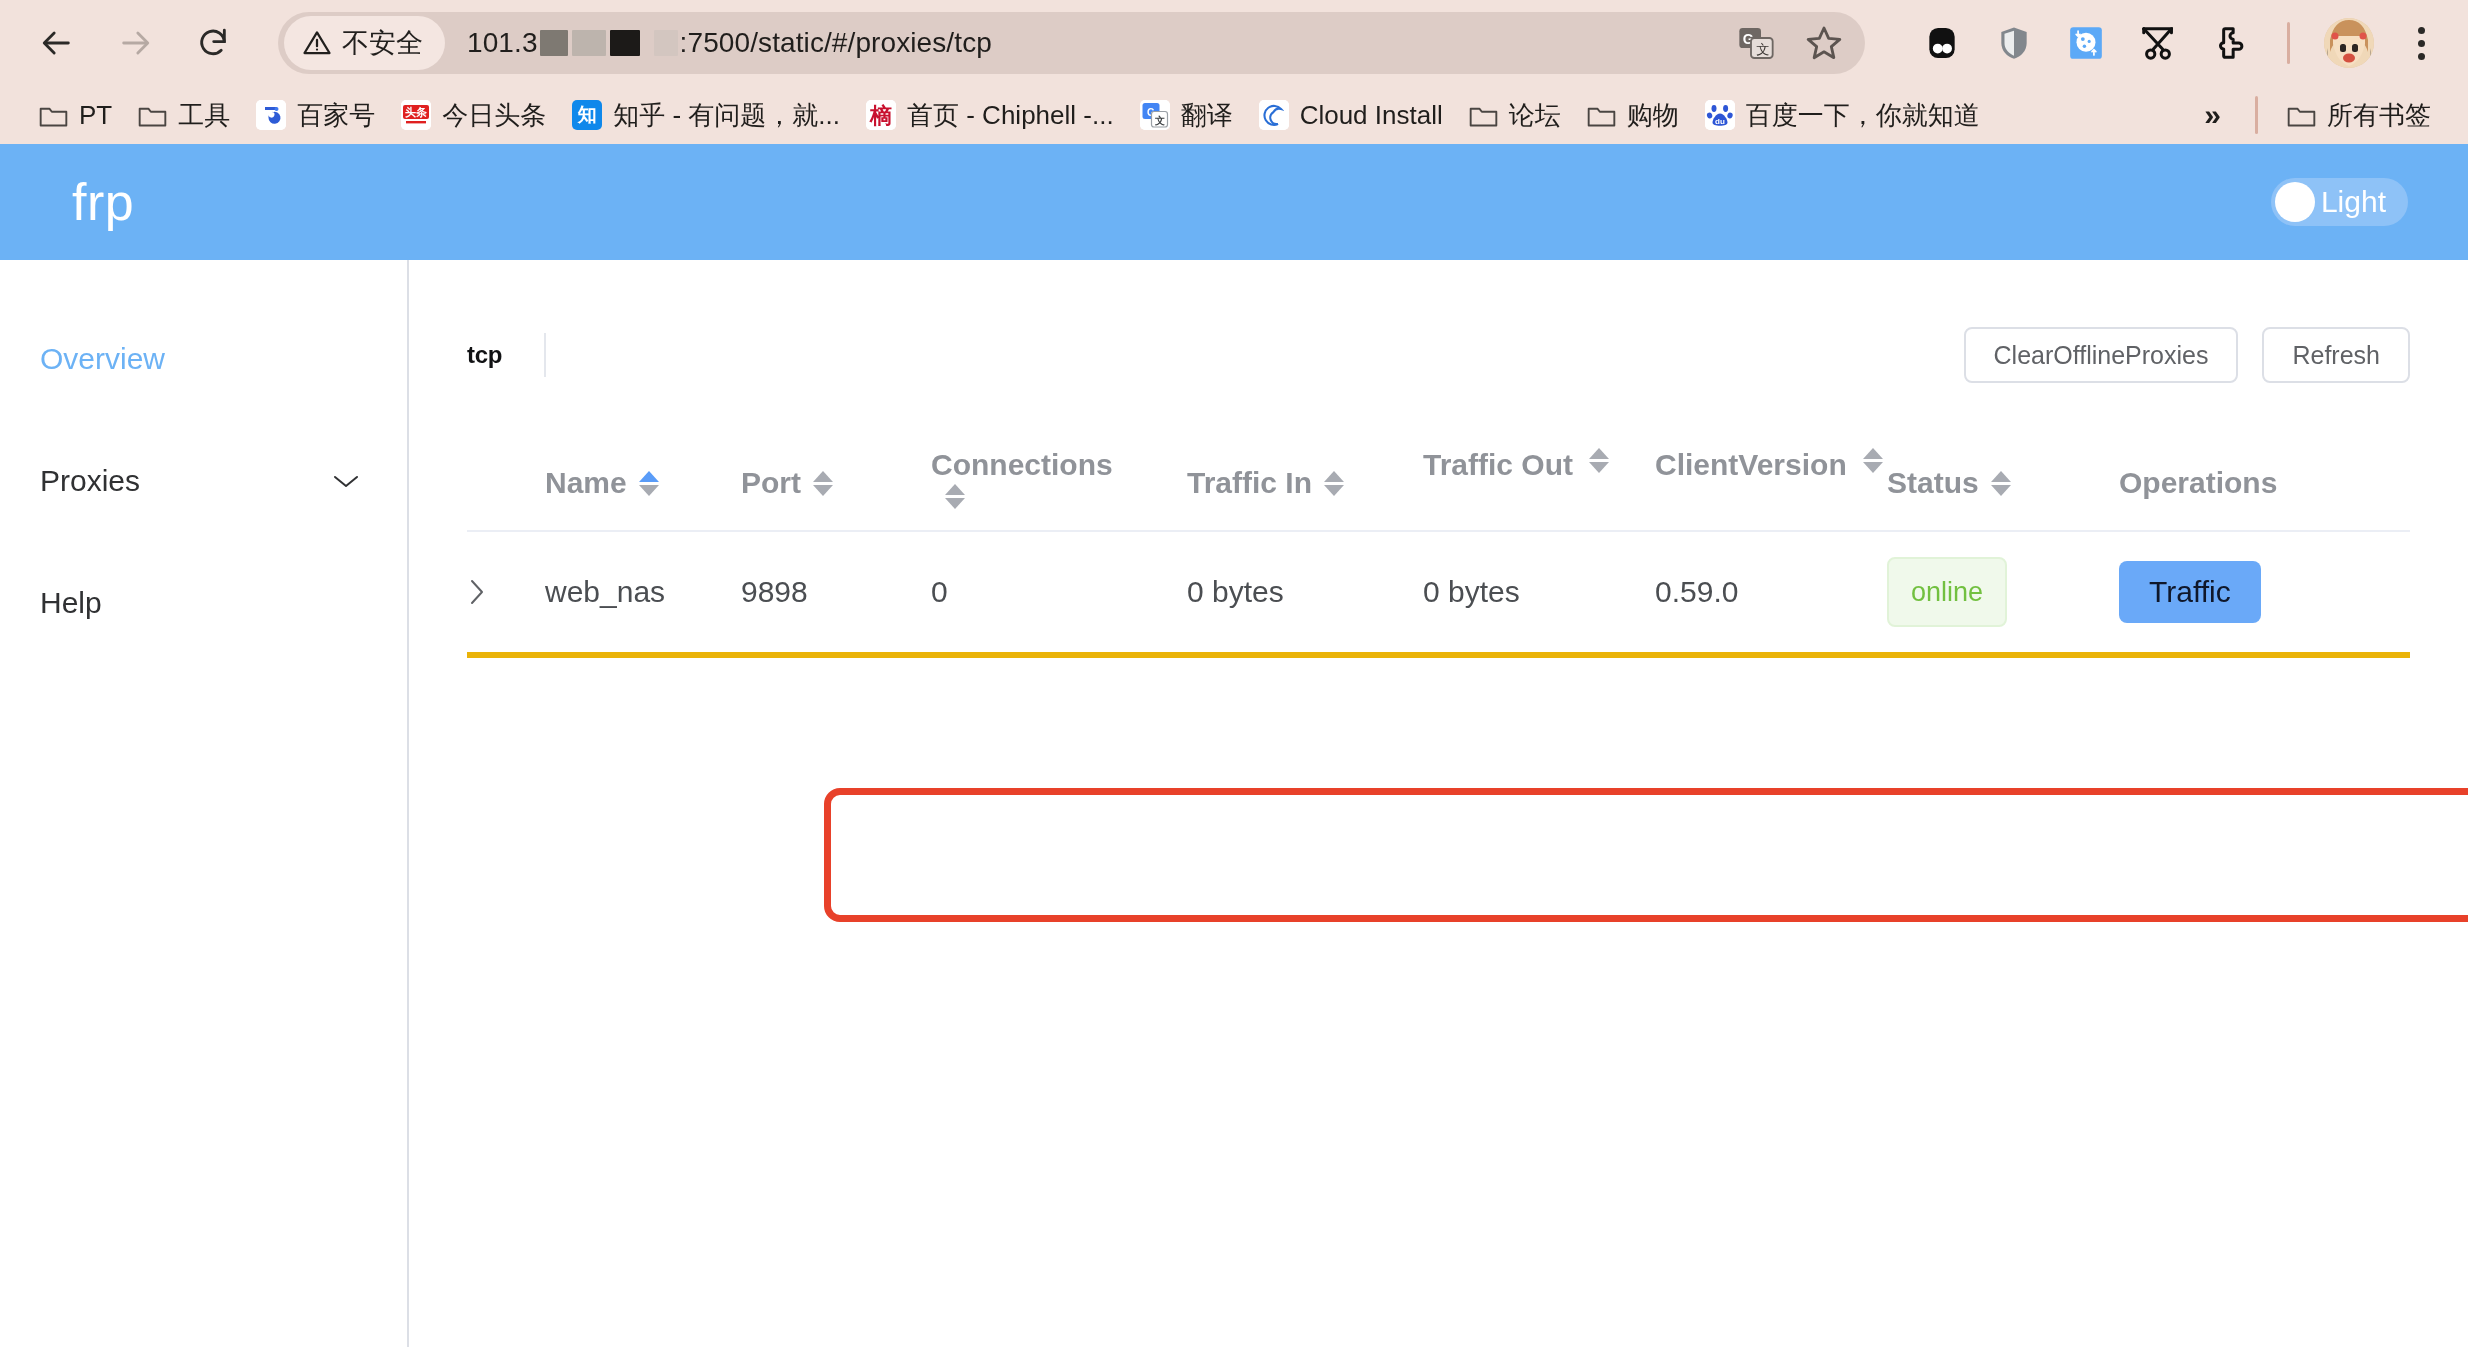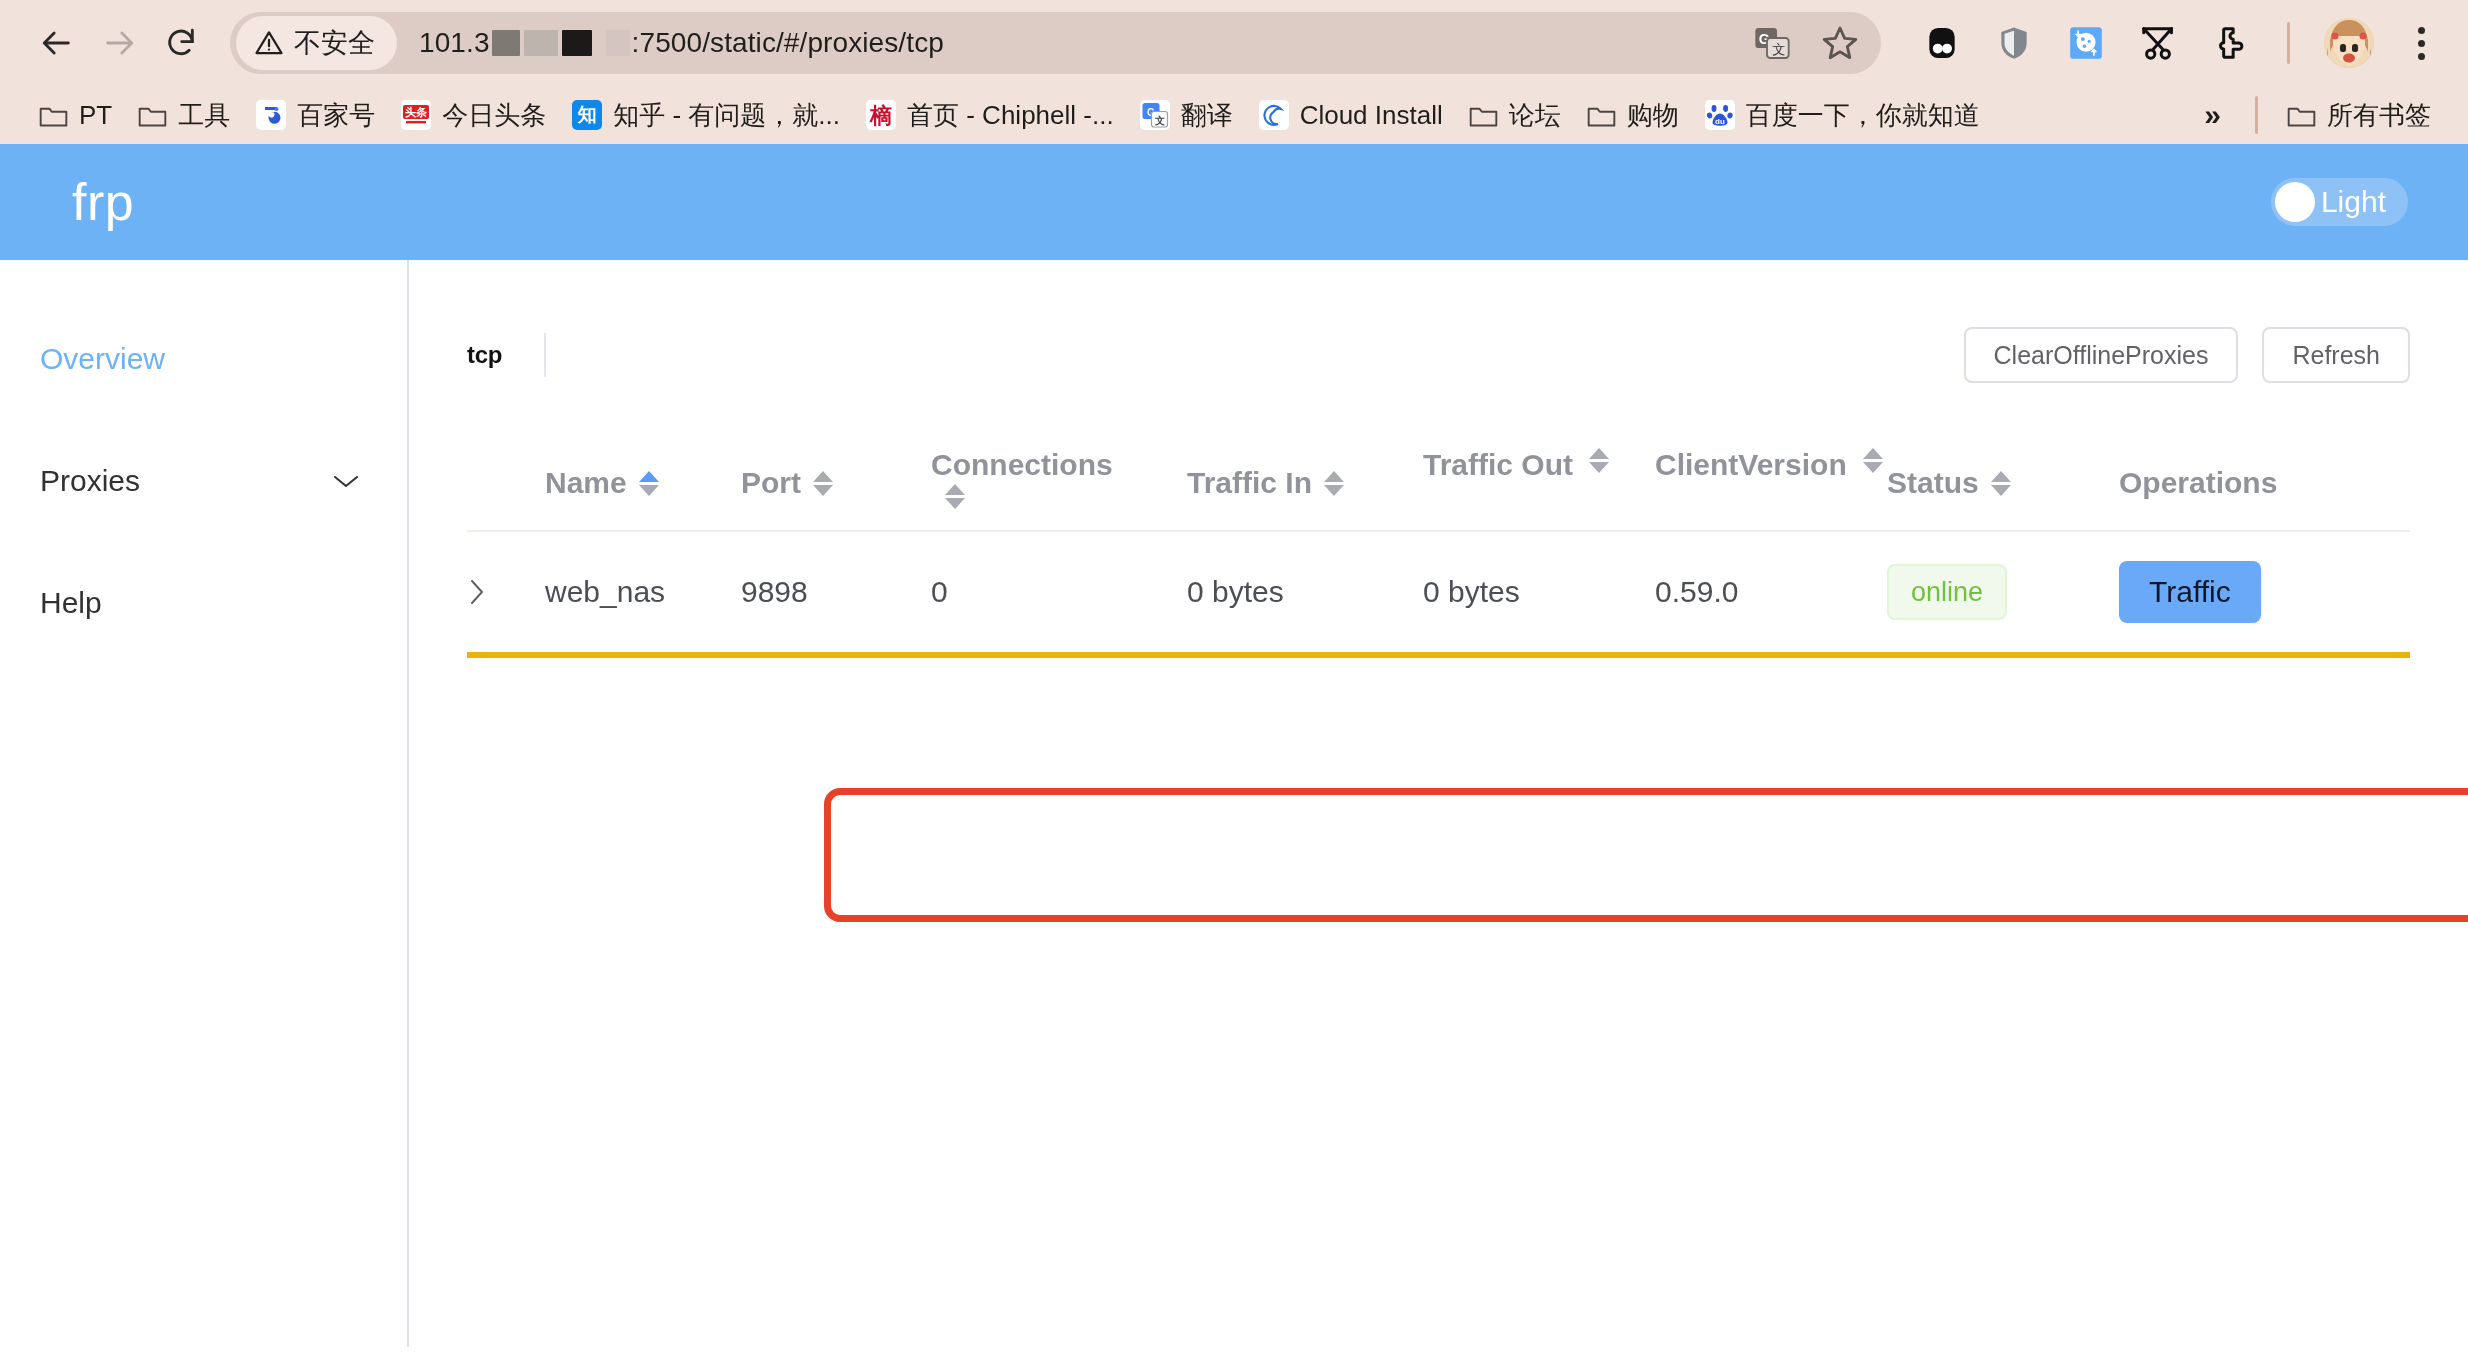--- a/index.html
+++ b/index.html
@@ -21,7 +21,7 @@
     display: flex;
     align-items: center;
     padding: 0 26px;
-    gap: 0;
+    gap: 16px;
   }
   .nav-btn {
     width: 62px; height: 62px;

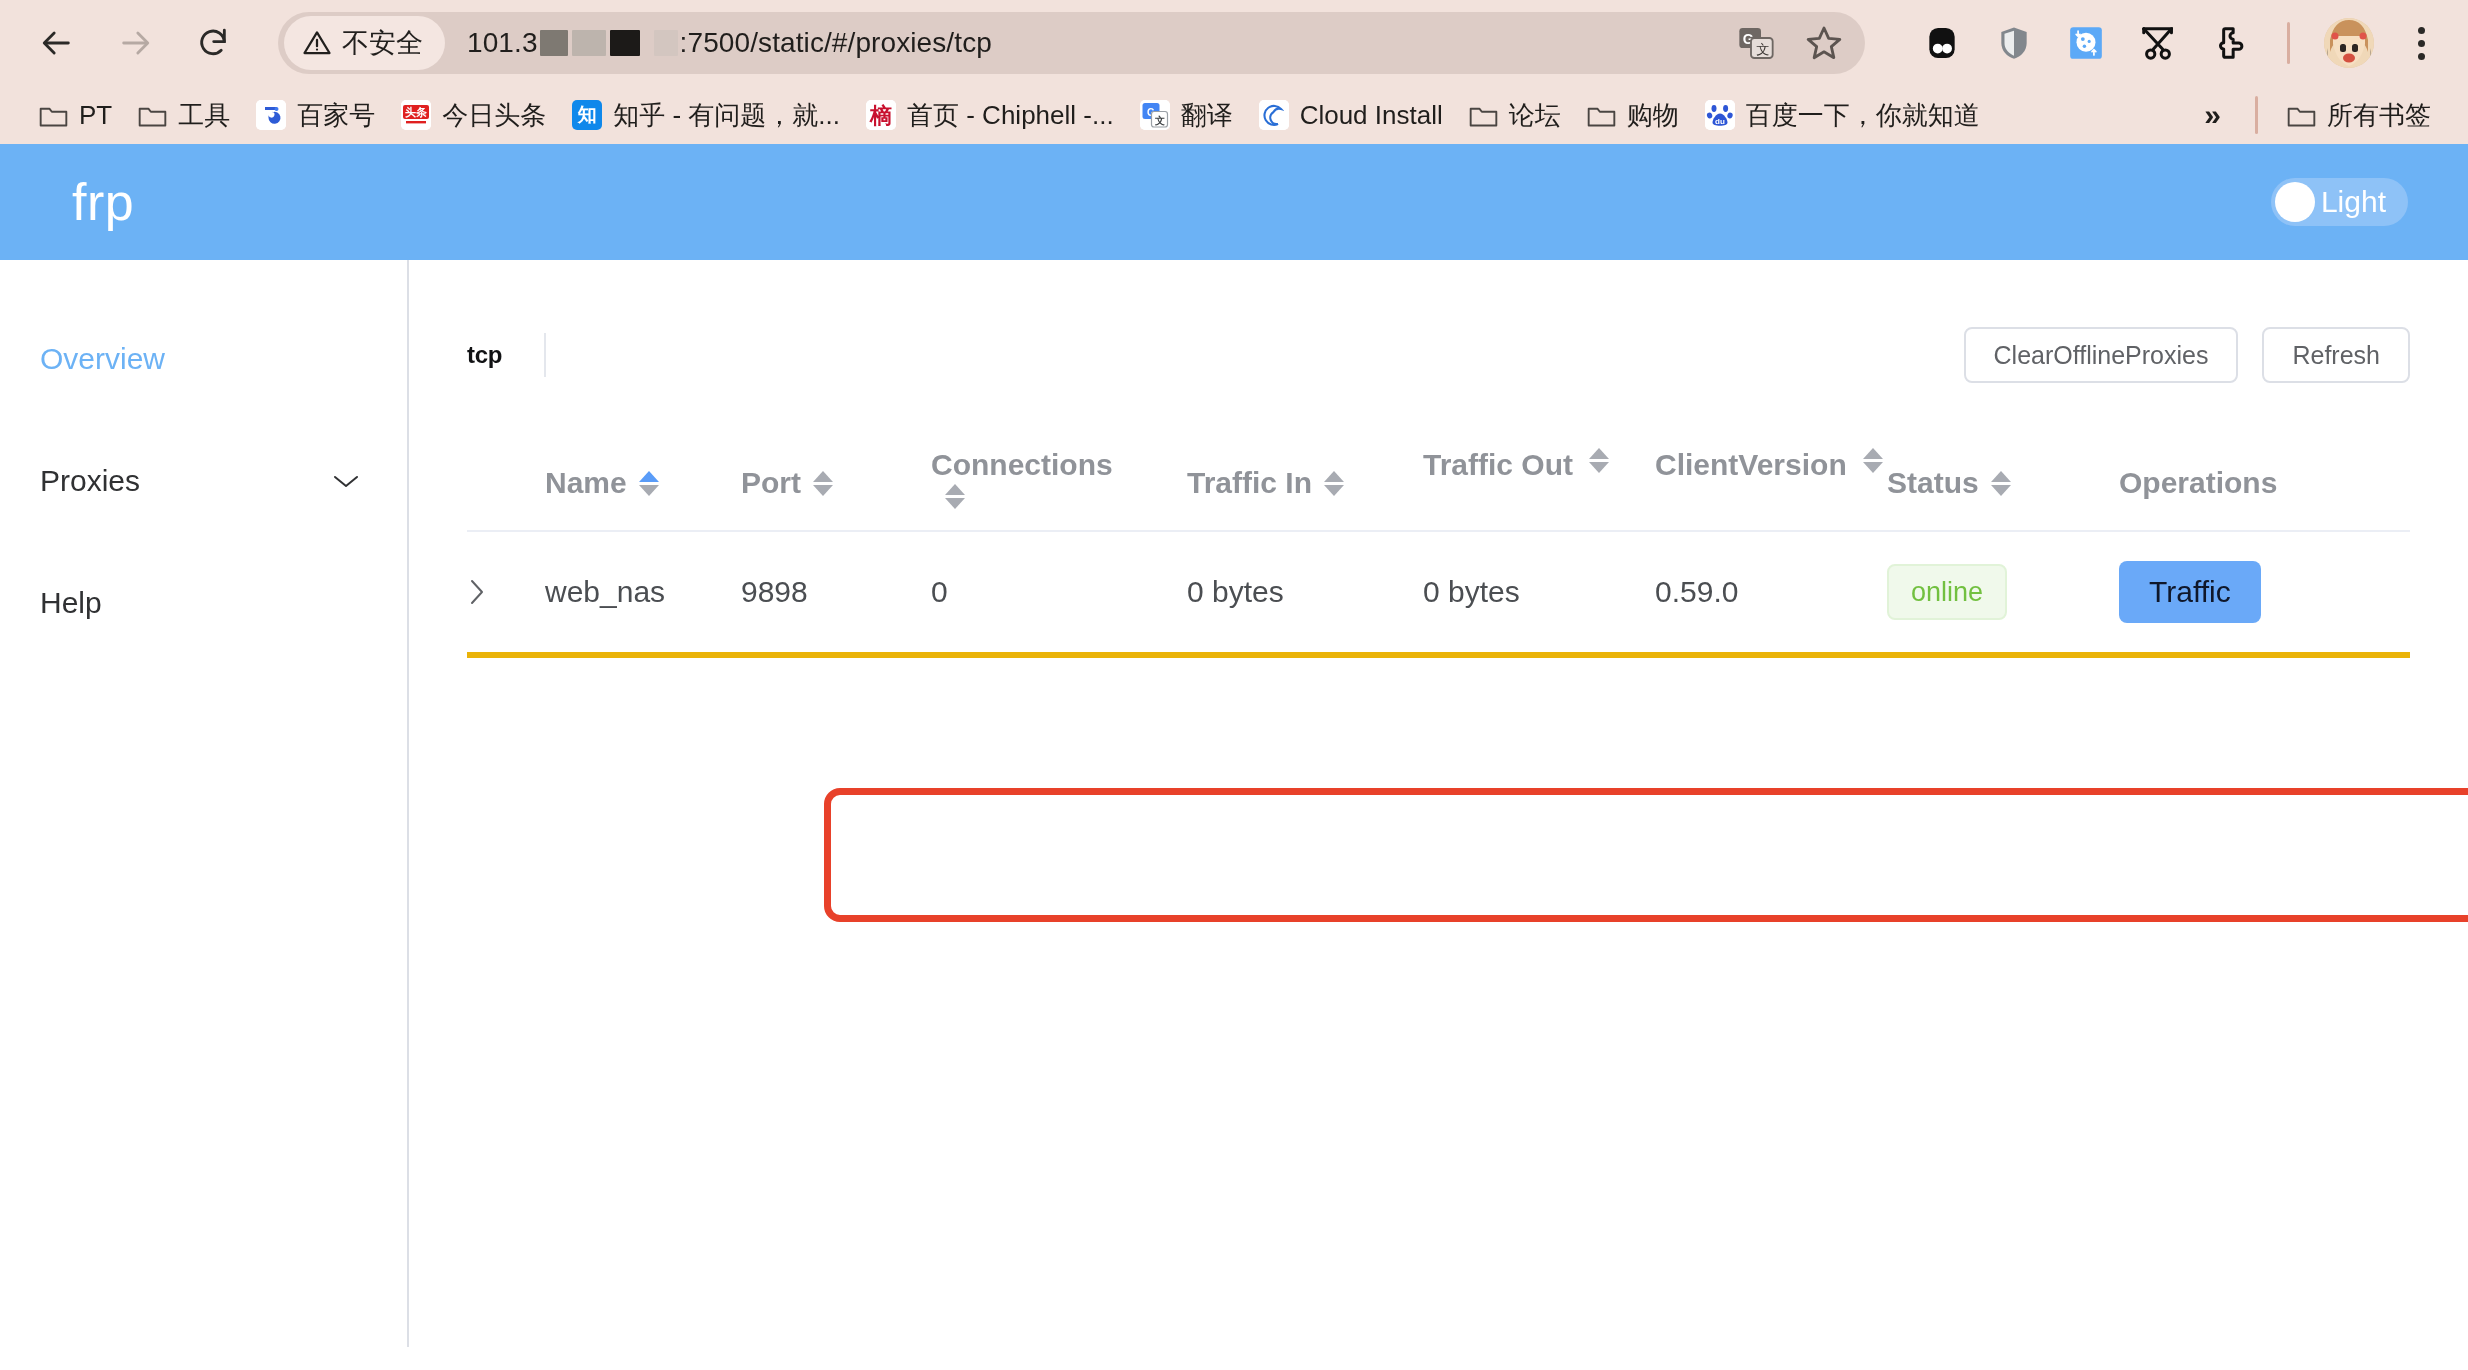--- a/index.html
+++ b/index.html
@@ -341,7 +341,7 @@
     display: inline-flex;
     align-items: center;
     justify-content: center;
-    height: 56px;
+    height: 70px;
     padding: 0 22px;
     background: #f0f9eb;
     border: 2px solid #e1f3d8;

